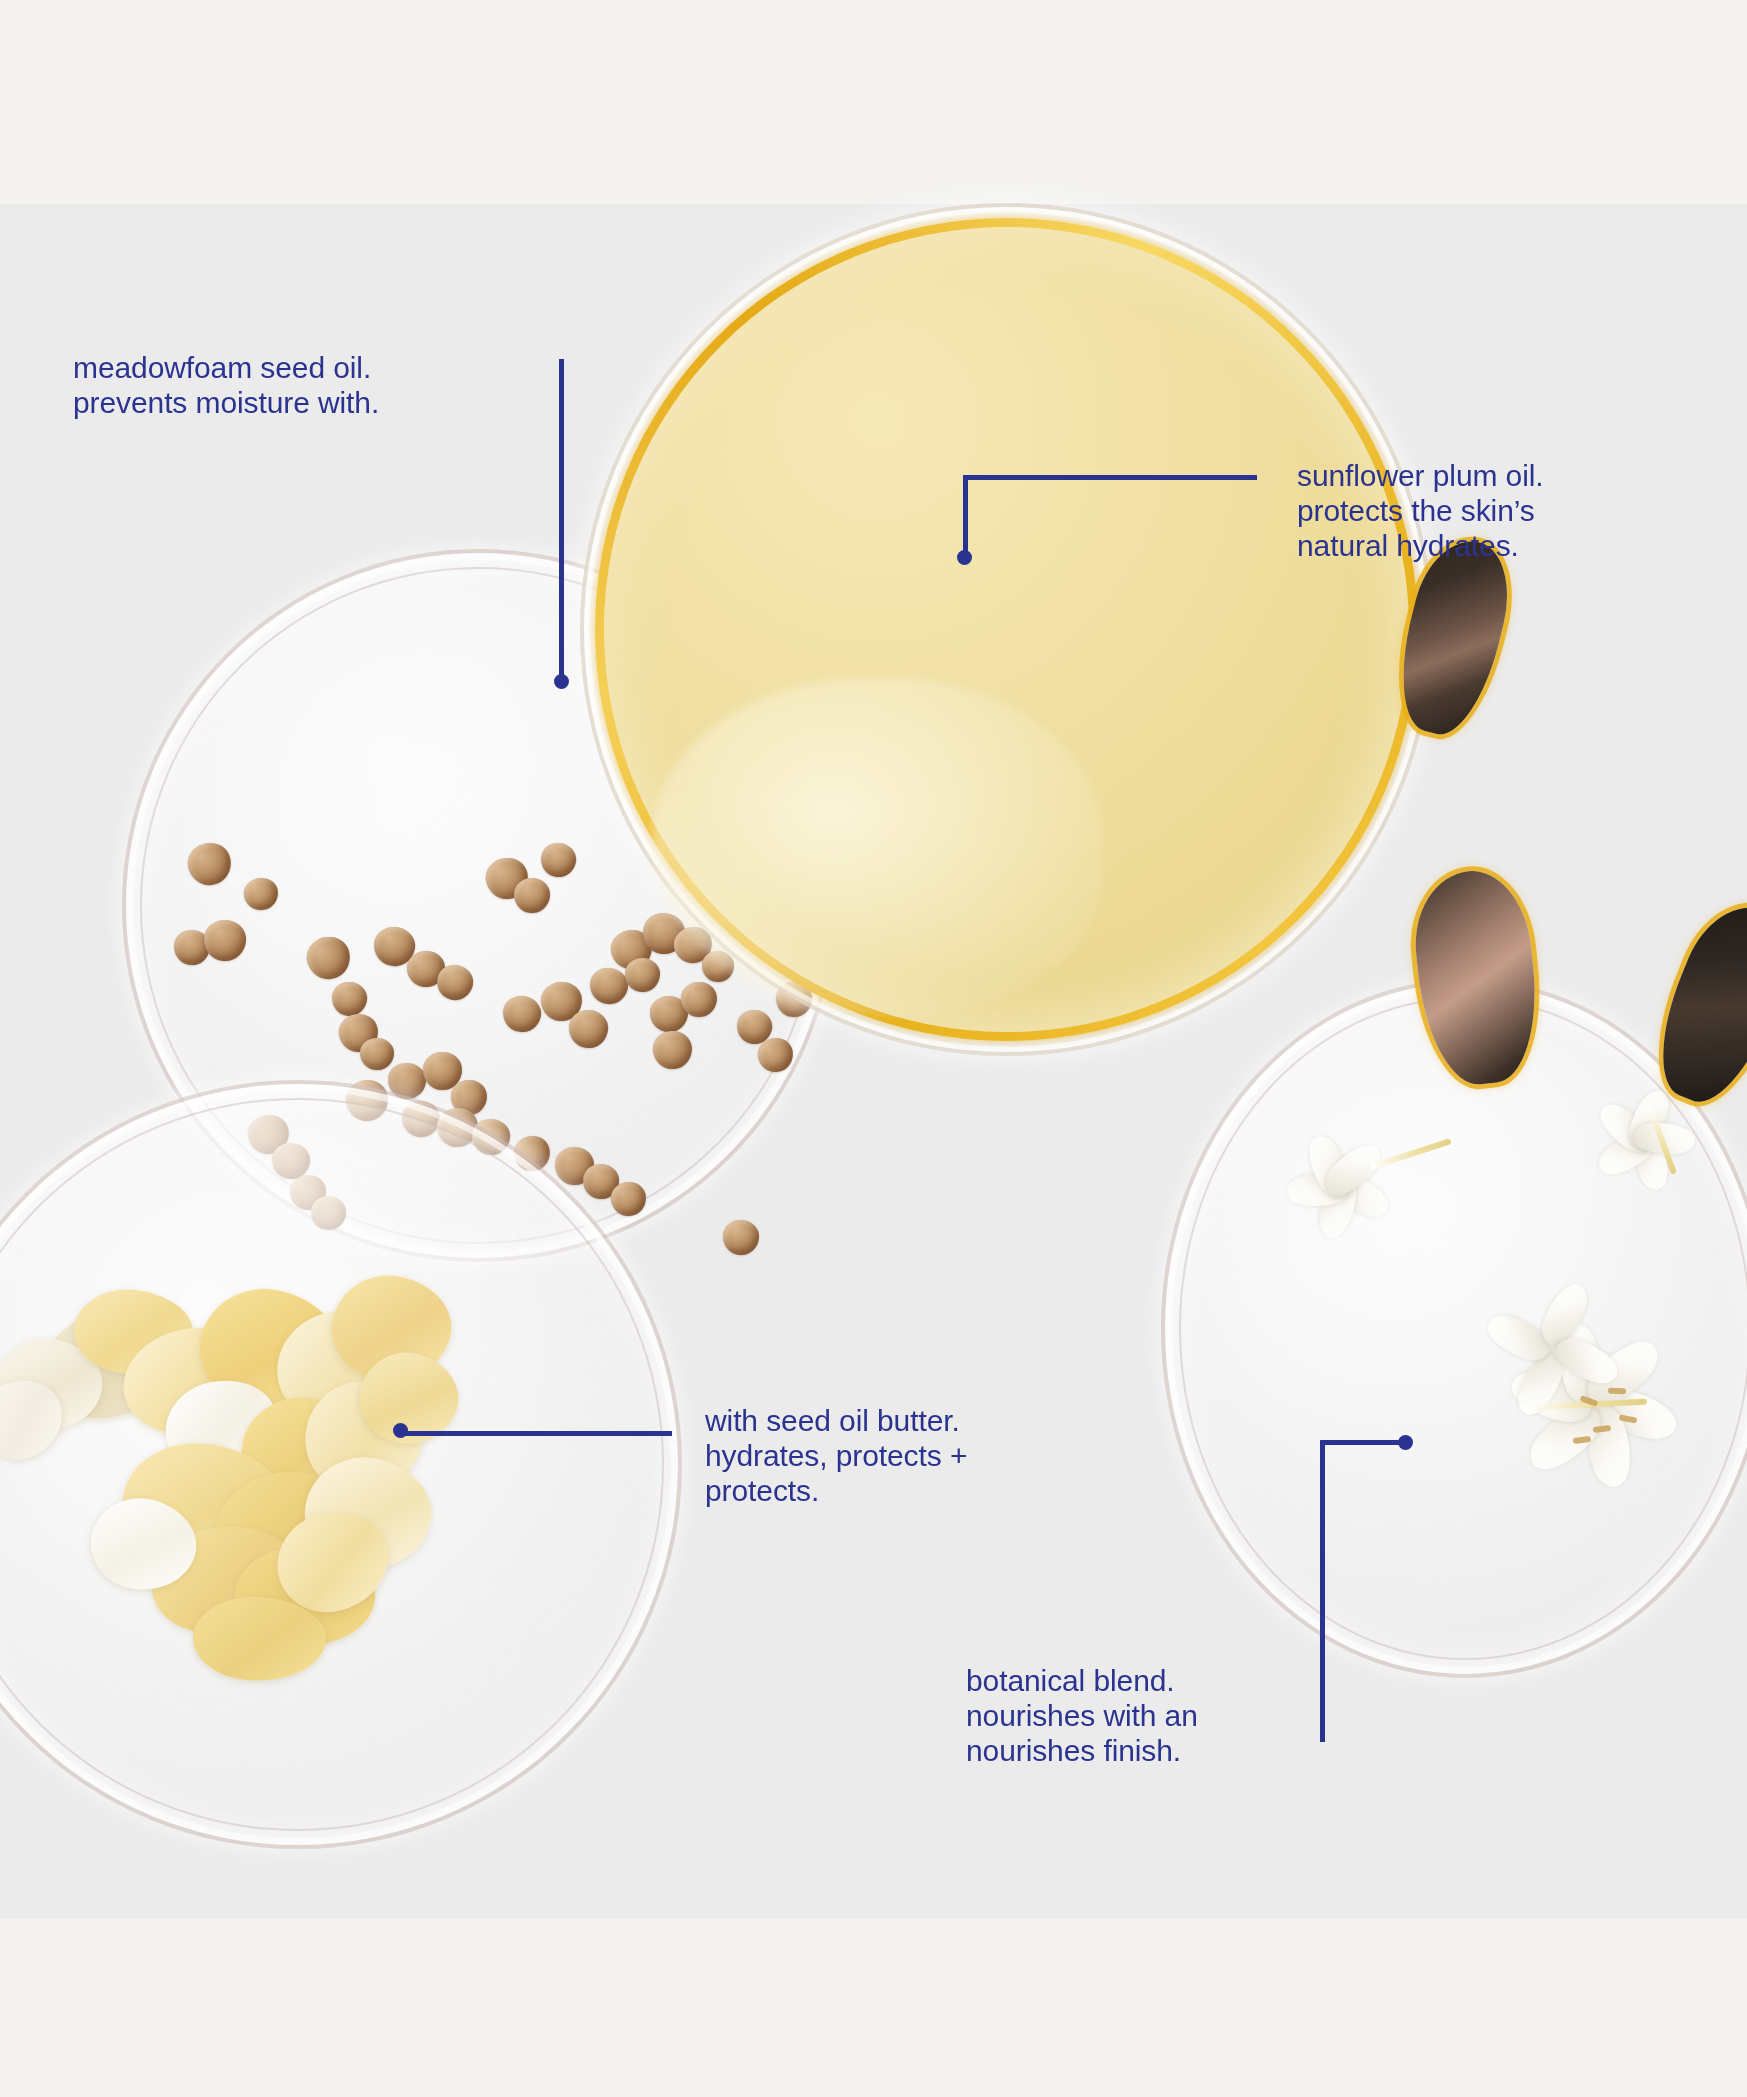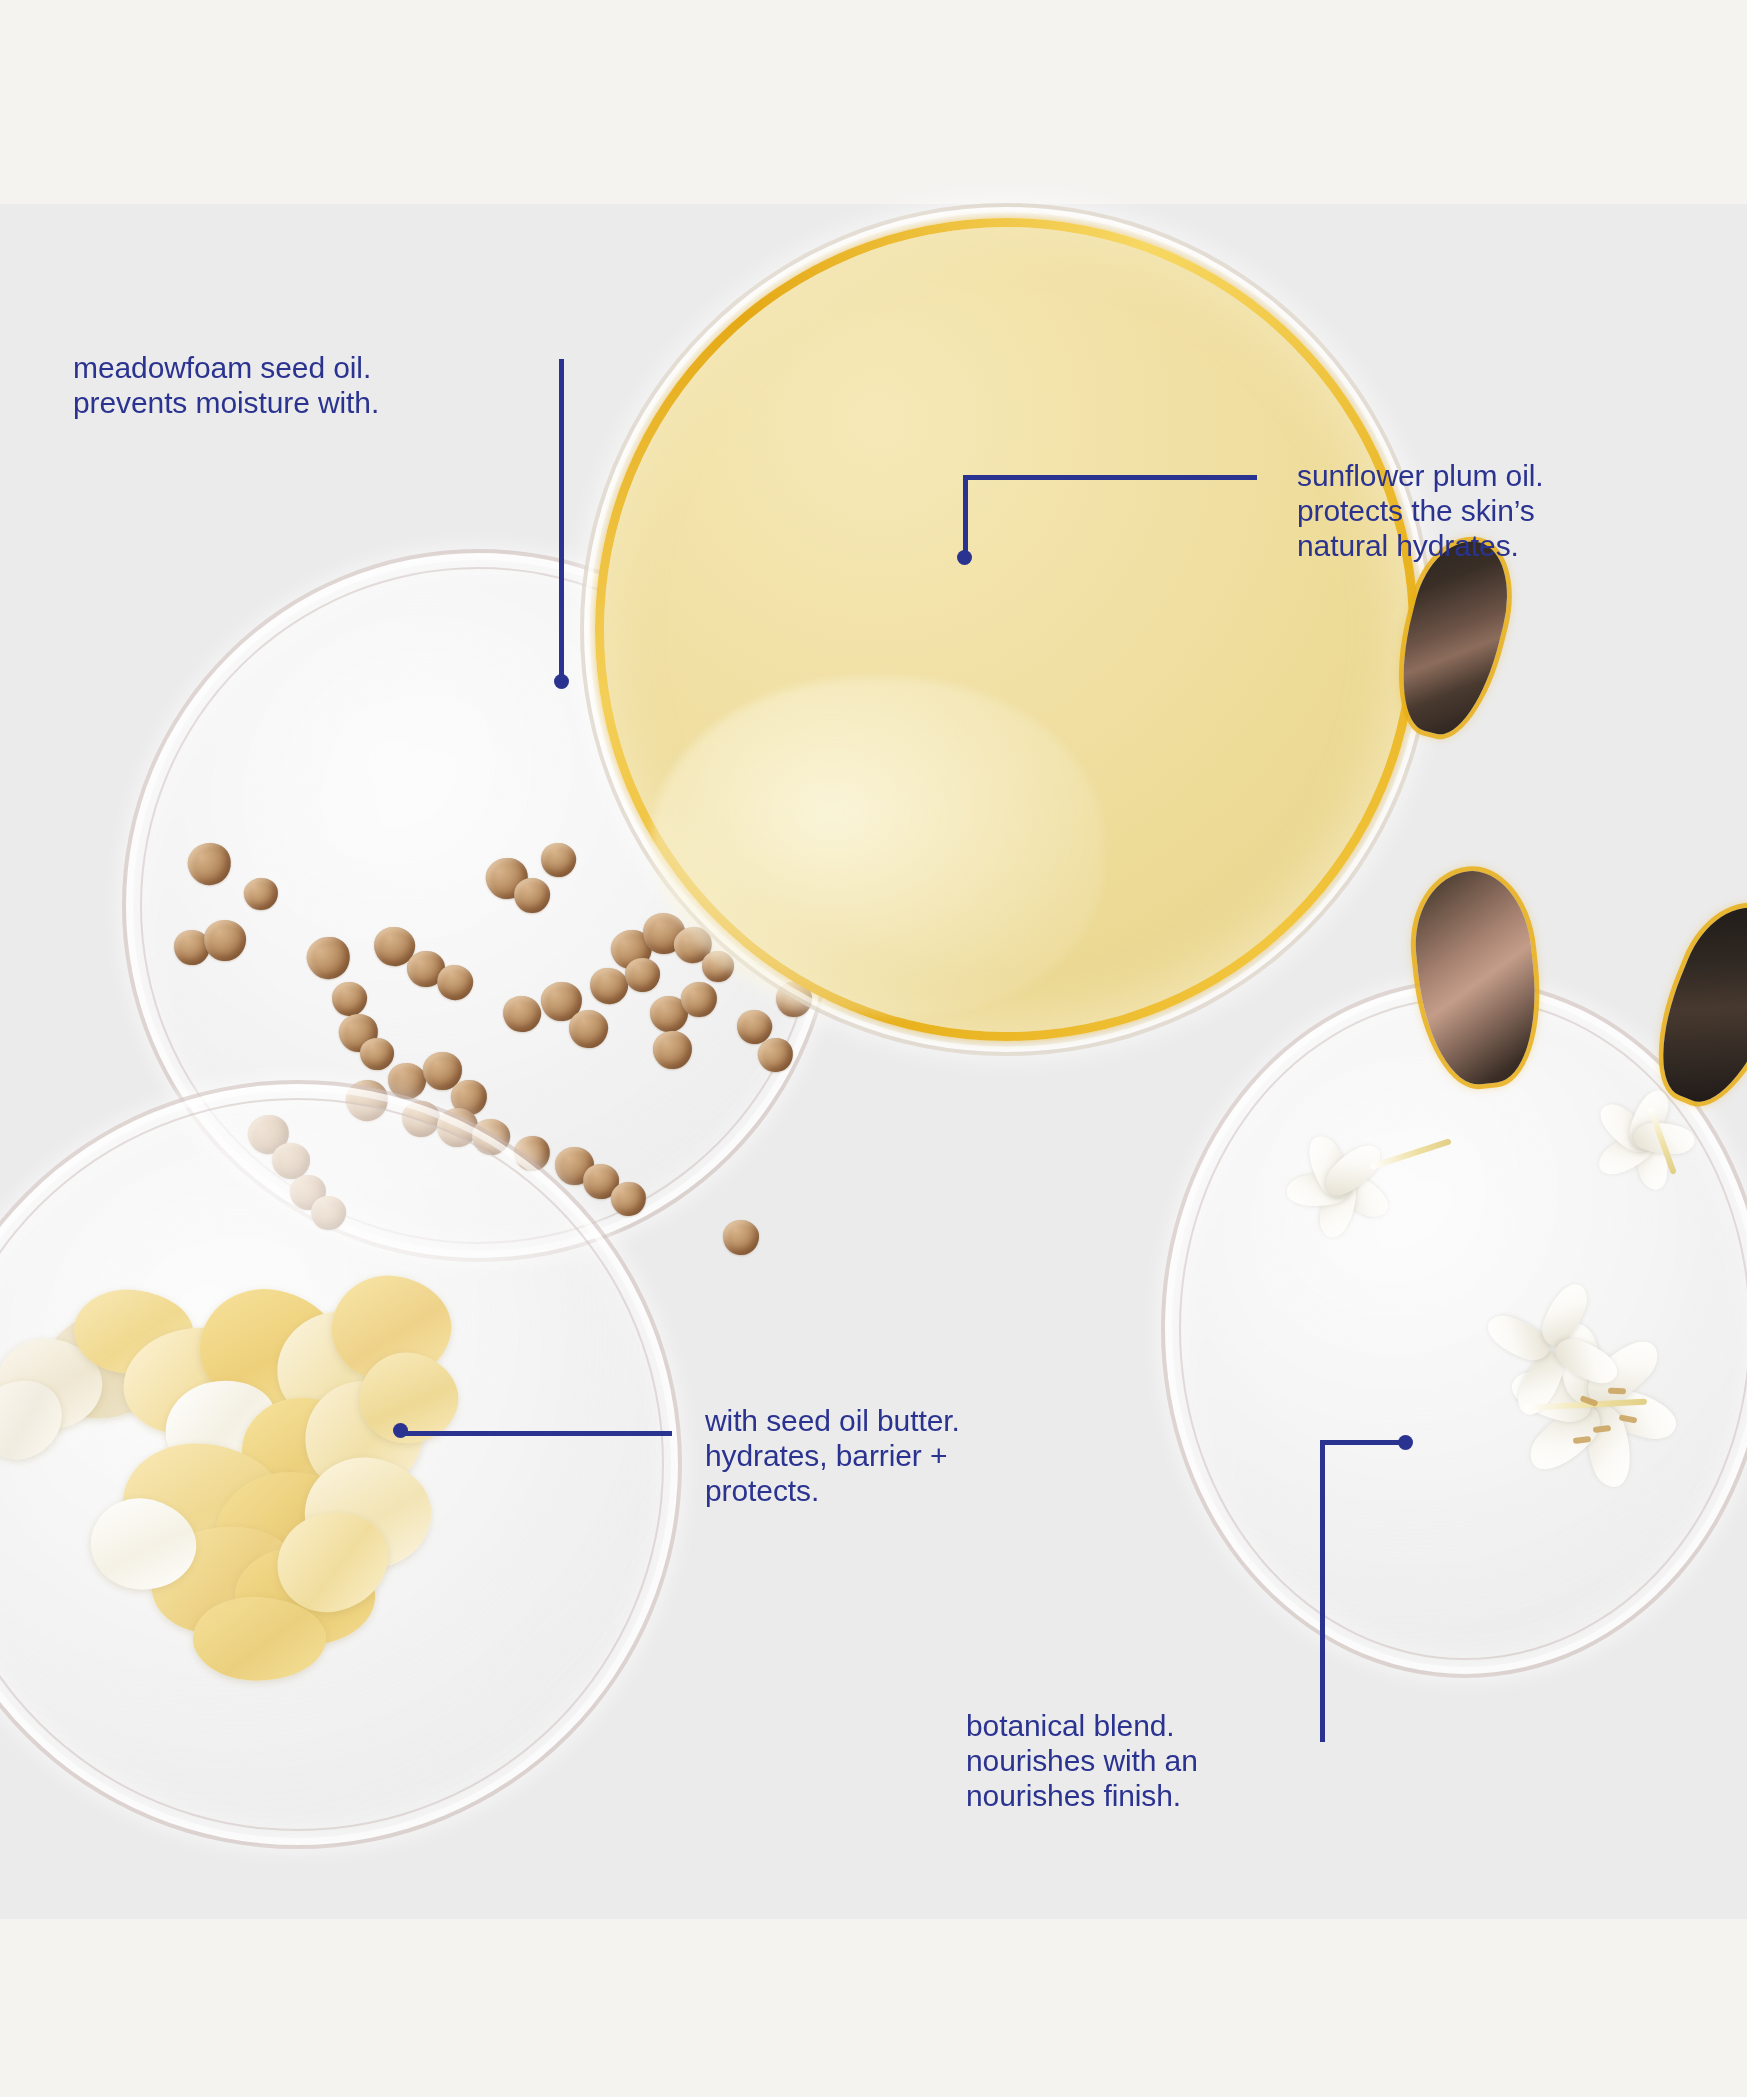--- a/index.html
+++ b/index.html
@@ -257,7 +257,7 @@
   <div class="dot" style="left:393px;top:1423px;"></div>
   <div class="label" id="lbl-plum" style="left:705px;top:1403px;">
     <span class="t">with seed oil butter.</span>
-    <span class="s">hydrates, barrier +</span>
+    <span class="s">hydrates, protects +</span>
     <span class="s">protects.</span>
   </div>
 

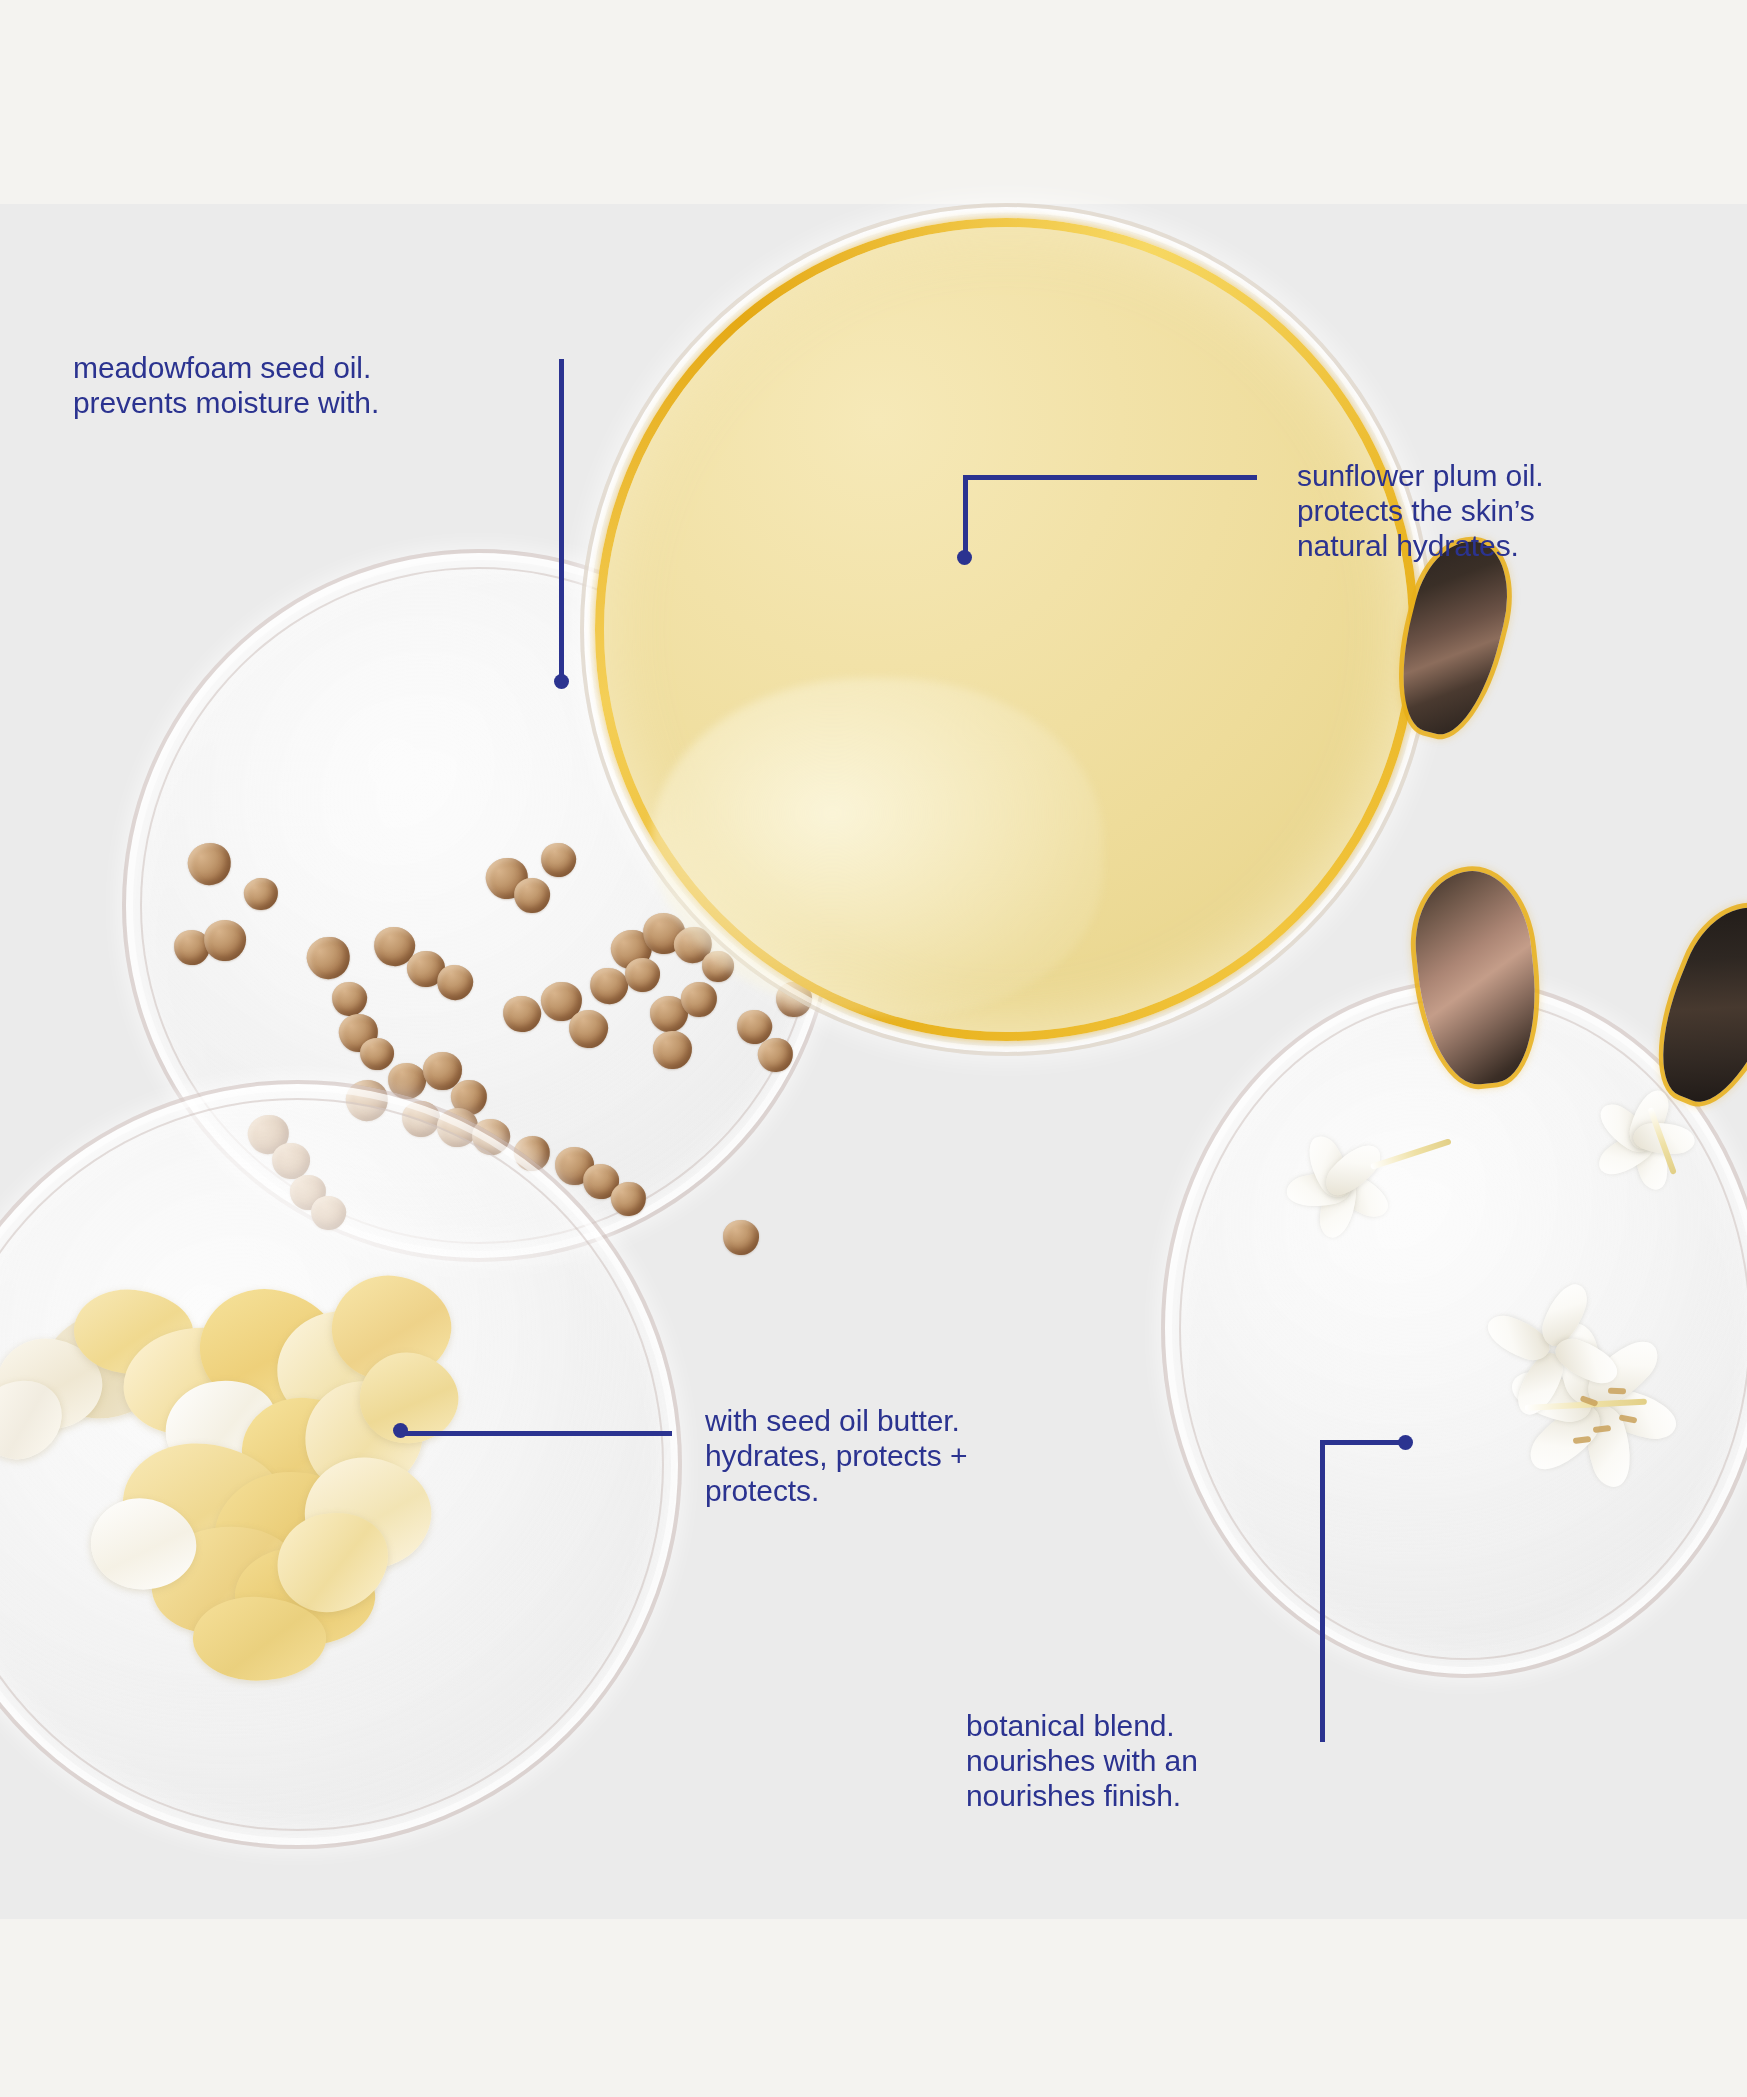--- a/index.html
+++ b/index.html
@@ -264,7 +264,7 @@
   <div class="line h" style="left:1320px;top:1440px;width:85px;"></div>
   <div class="line v" style="left:1320px;top:1440px;height:302px;"></div>
   <div class="dot" style="left:1398px;top:1435px;"></div>
-  <div class="label" id="lbl-botanical" style="left:966px;top:1708px;">
+  <div class="label" id="lbl-botanical" style="left:966px;top:1663px;">
     <span class="t">botanical blend.</span>
     <span class="s">nourishes with an</span>
     <span class="s">nourishes finish.</span>

